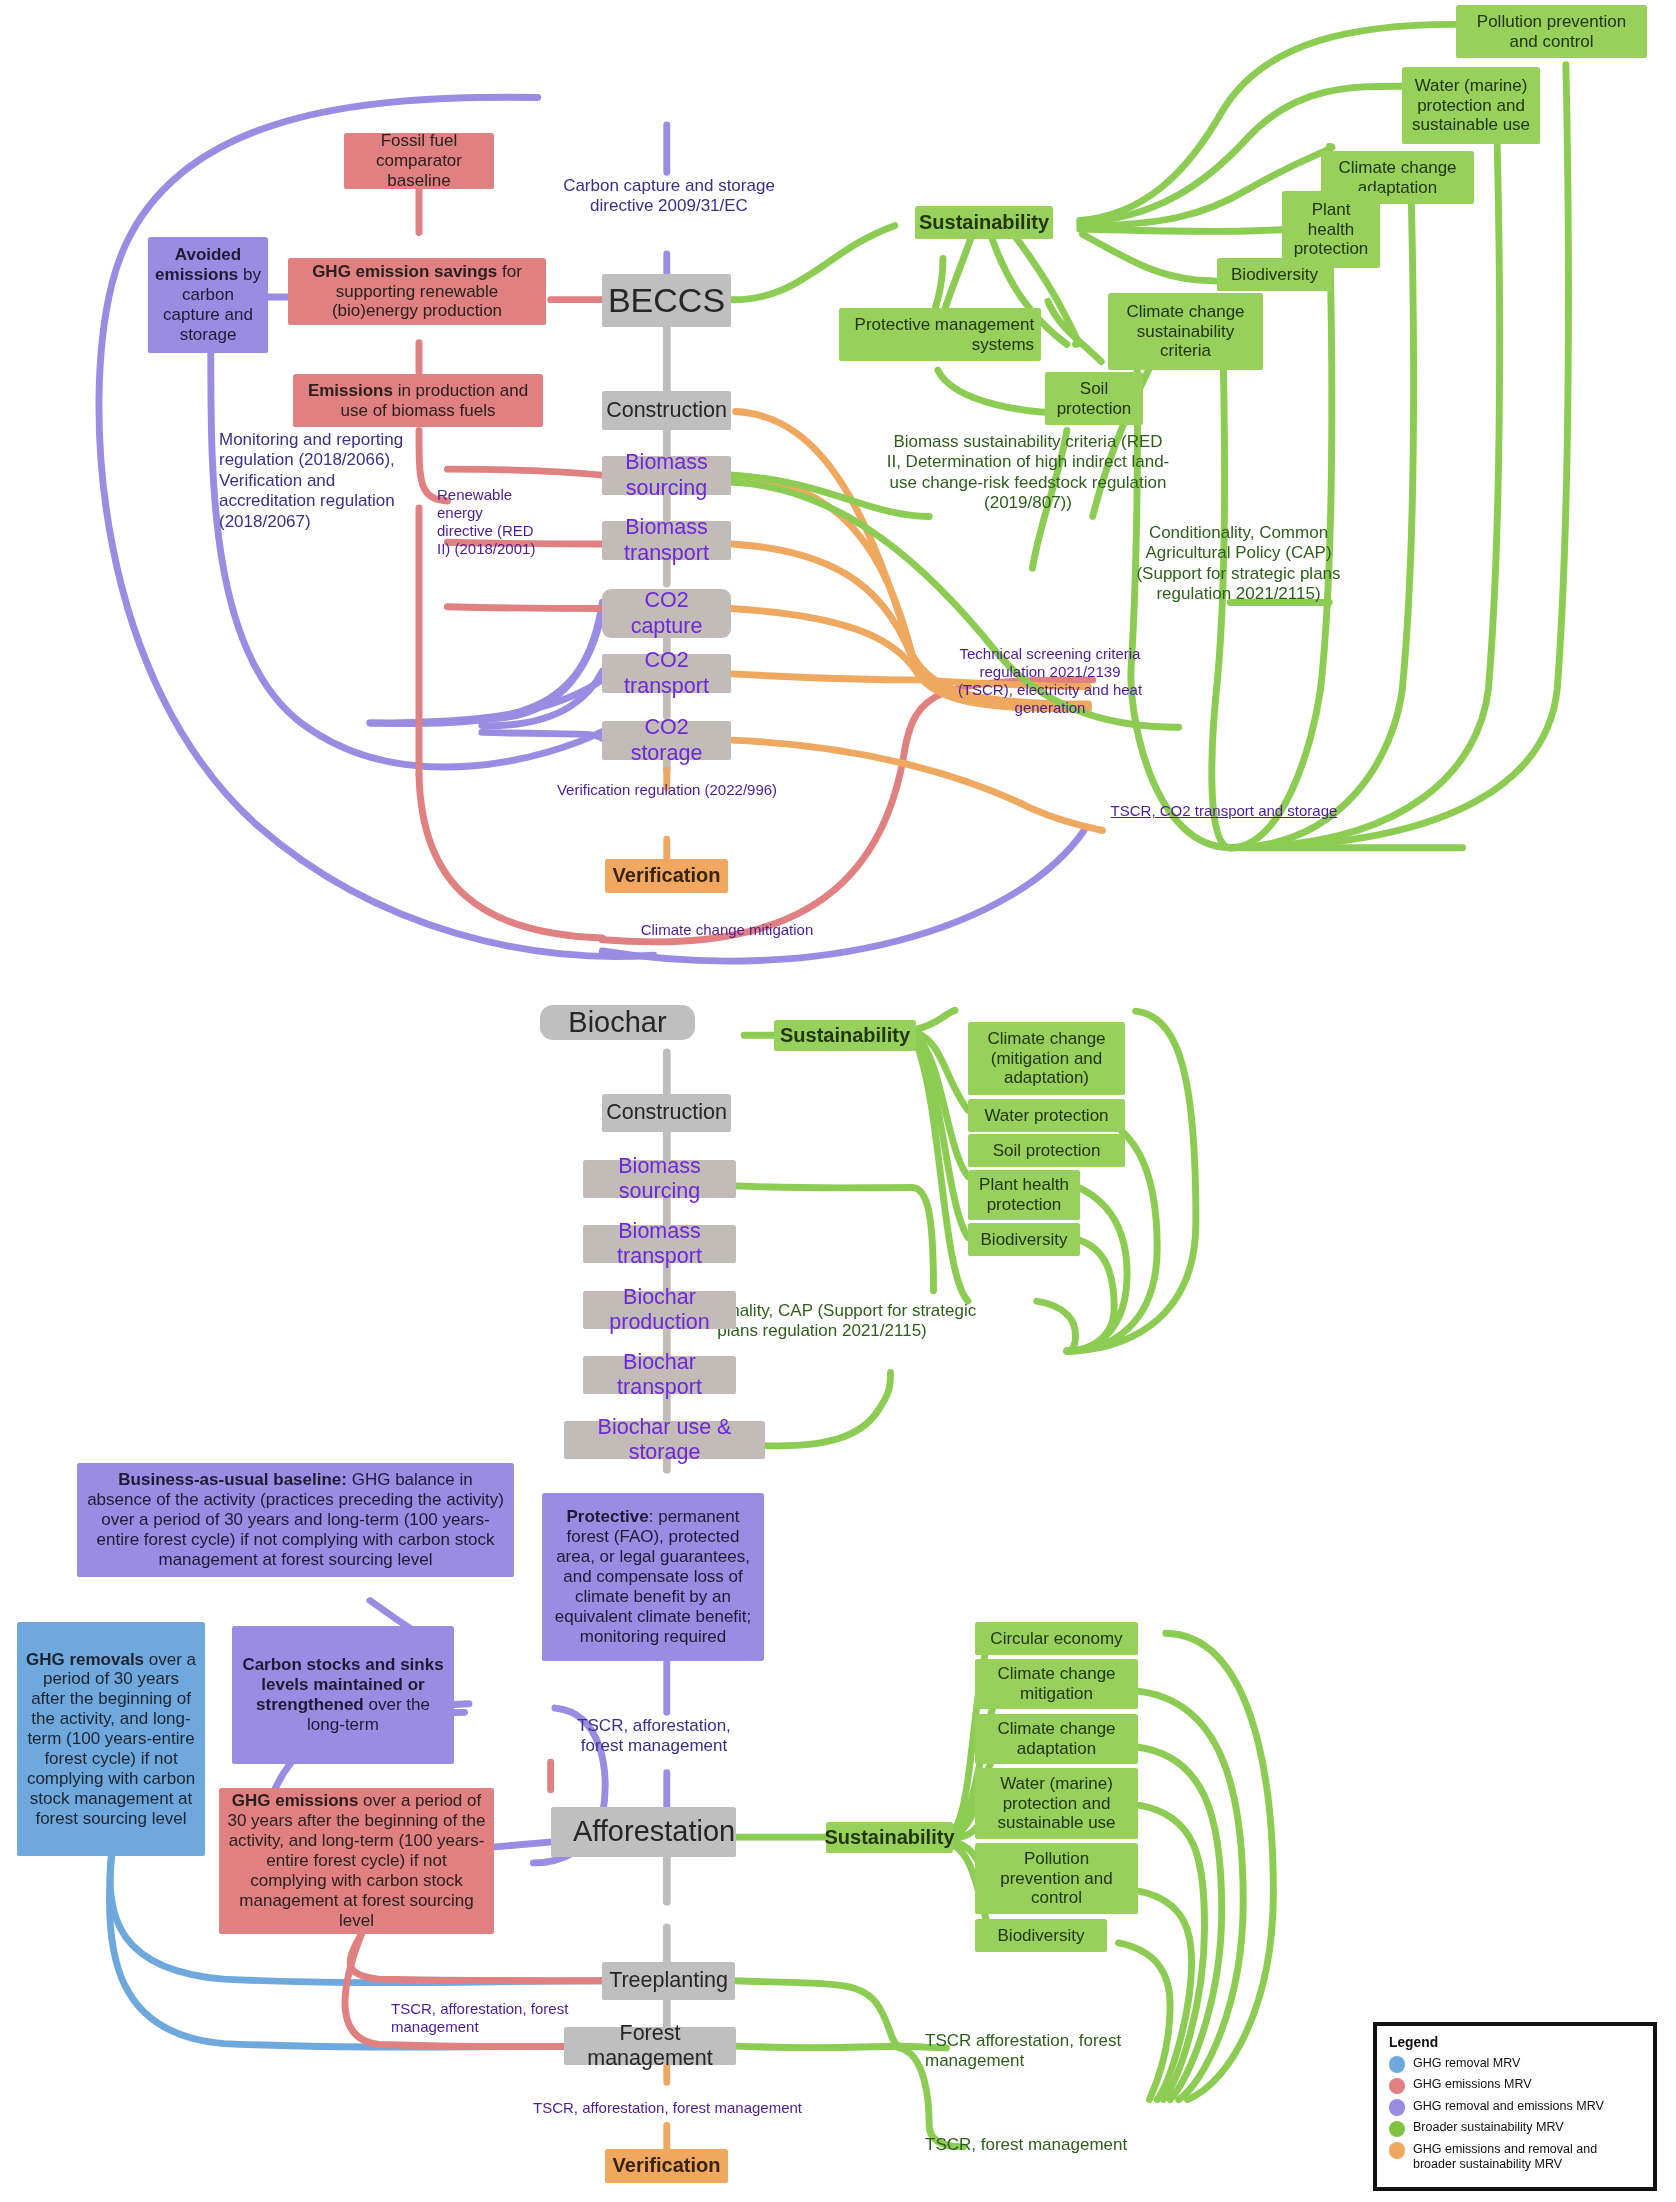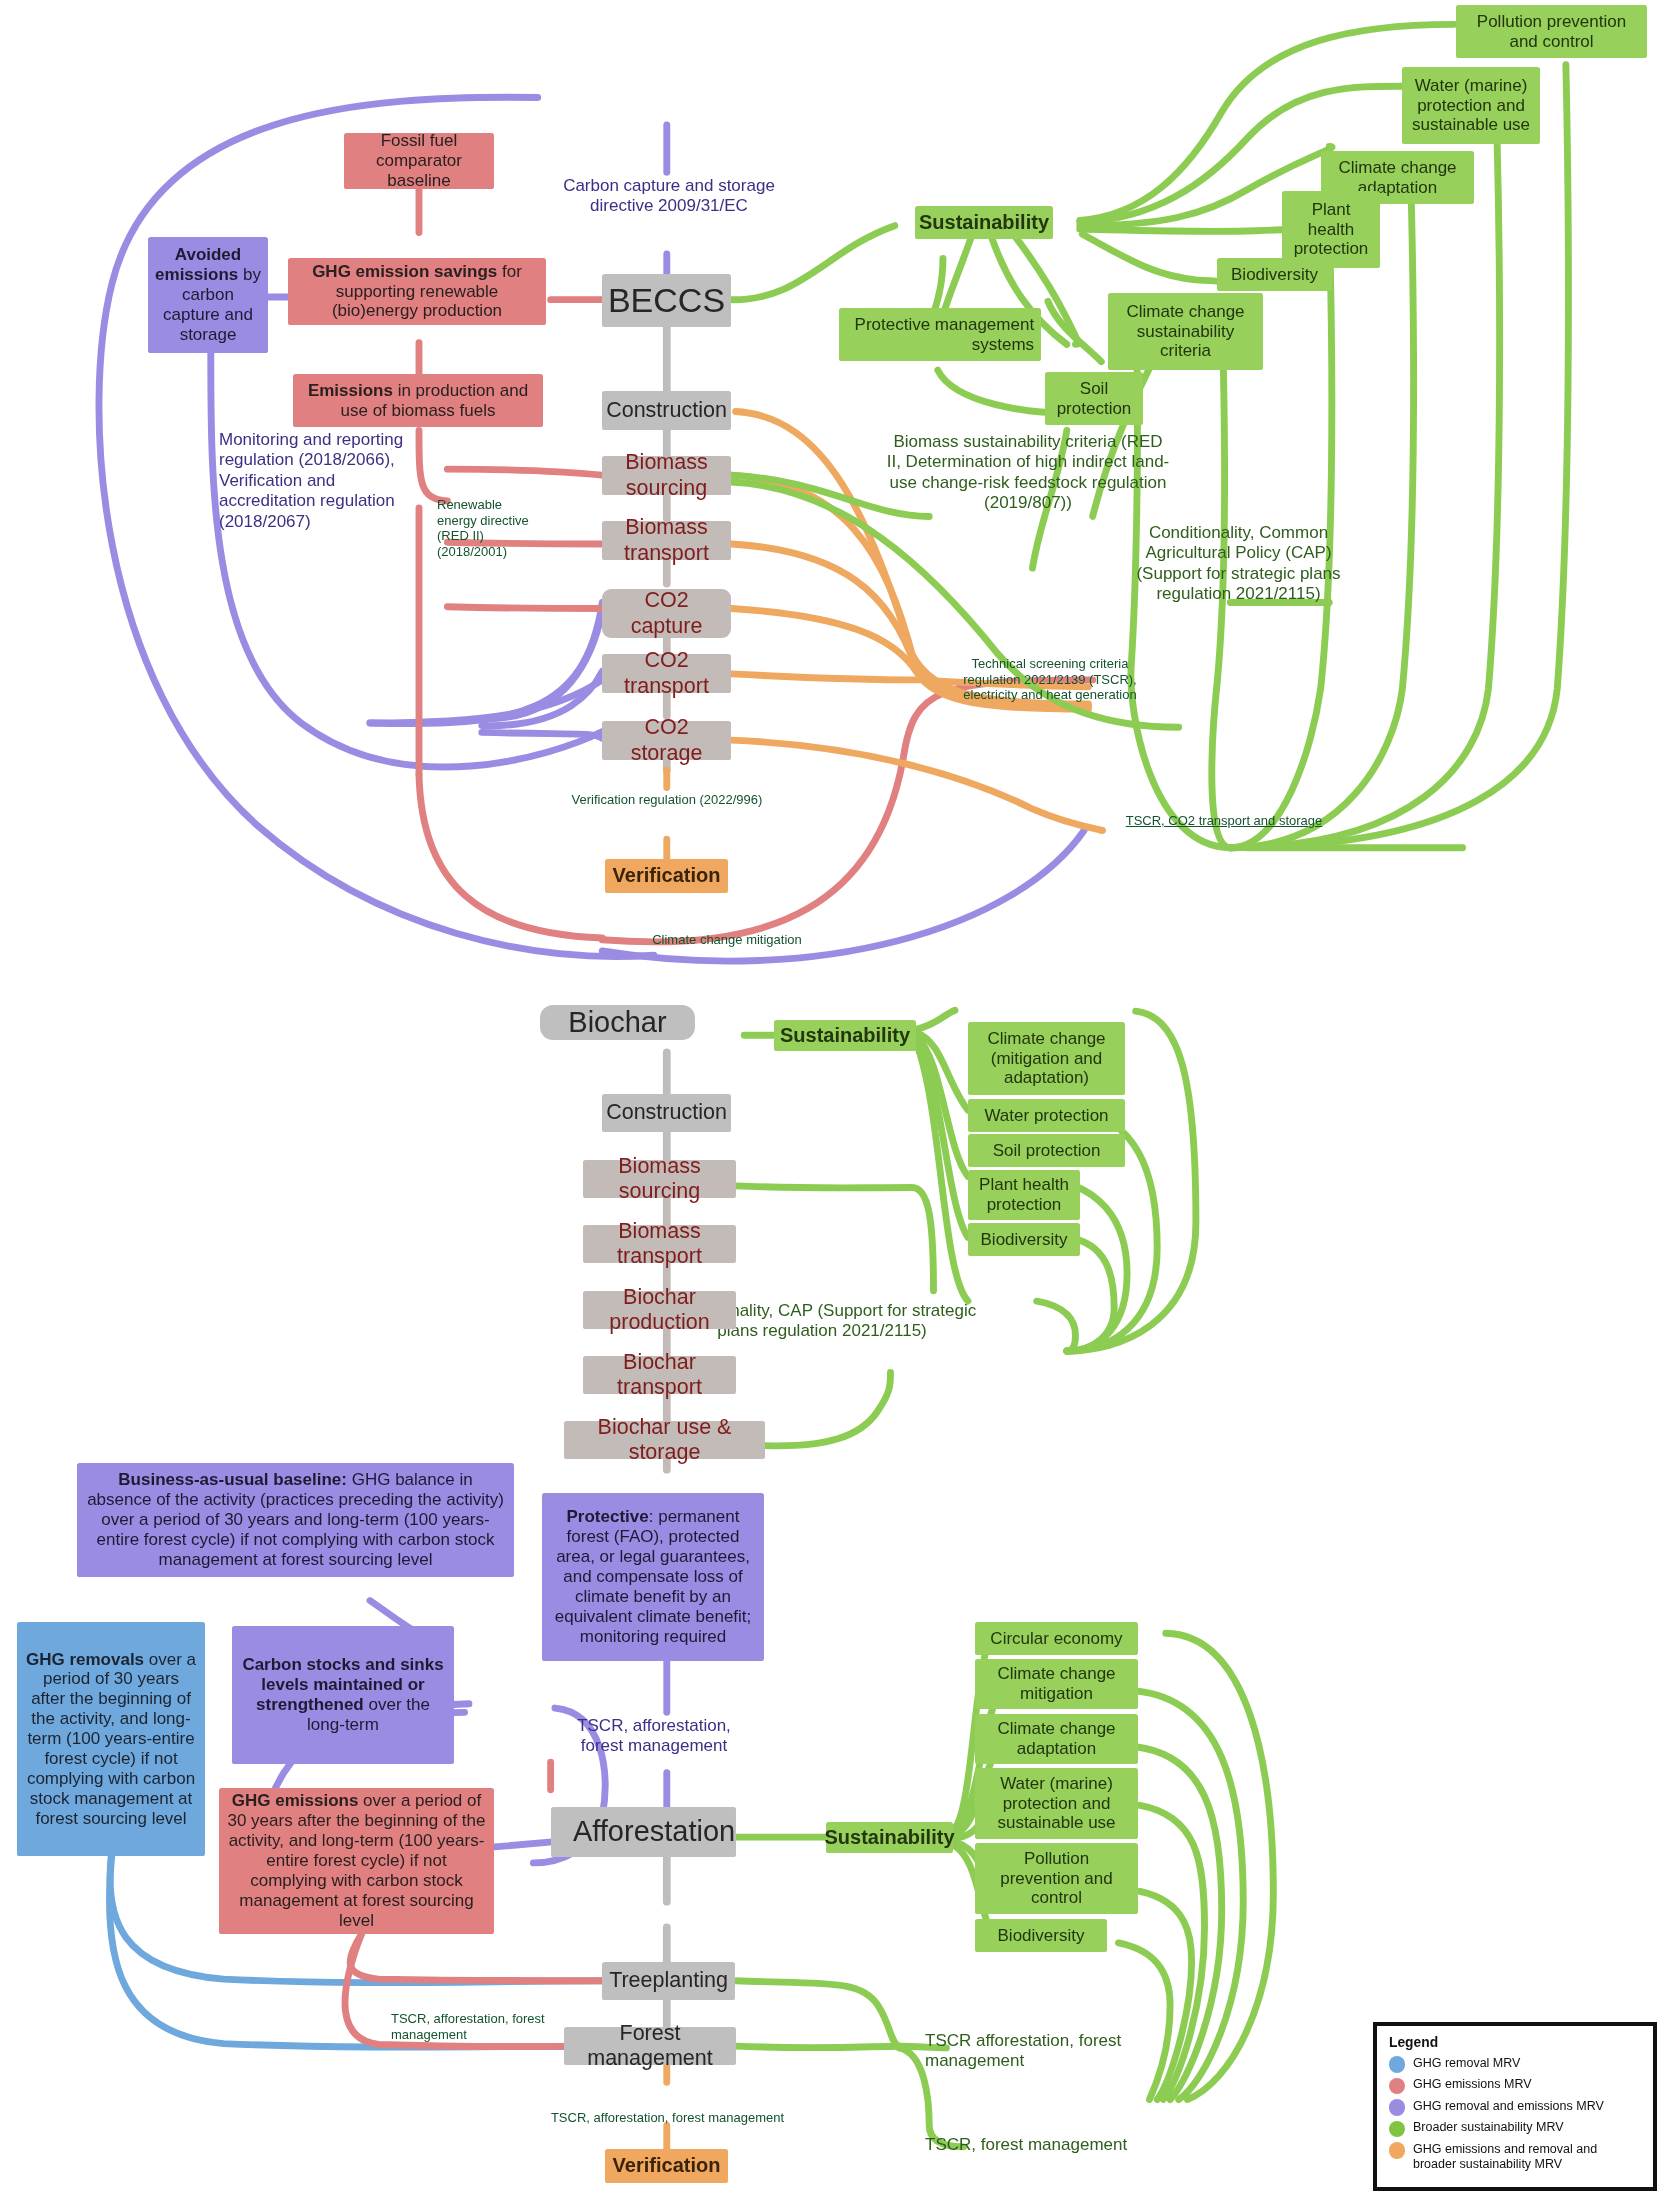--- a/index.html
+++ b/index.html
@@ -34,7 +34,7 @@
   }
   
   .n-grey   { background:#bfbfbf; color:#262626; }
-  .n-grey2  { background:#c3bbb8; color:#7f1d1d; }
+  .n-grey2  { background:#c3bbb8; color:#6d28d9; }
   .n-red    { background:#e08080; color:#2b2020; }
   .n-purple { background:#9b8ce3; color:#1f1a33; }
   .n-blue   { background:#6fa8dc; color:#1b2430; }

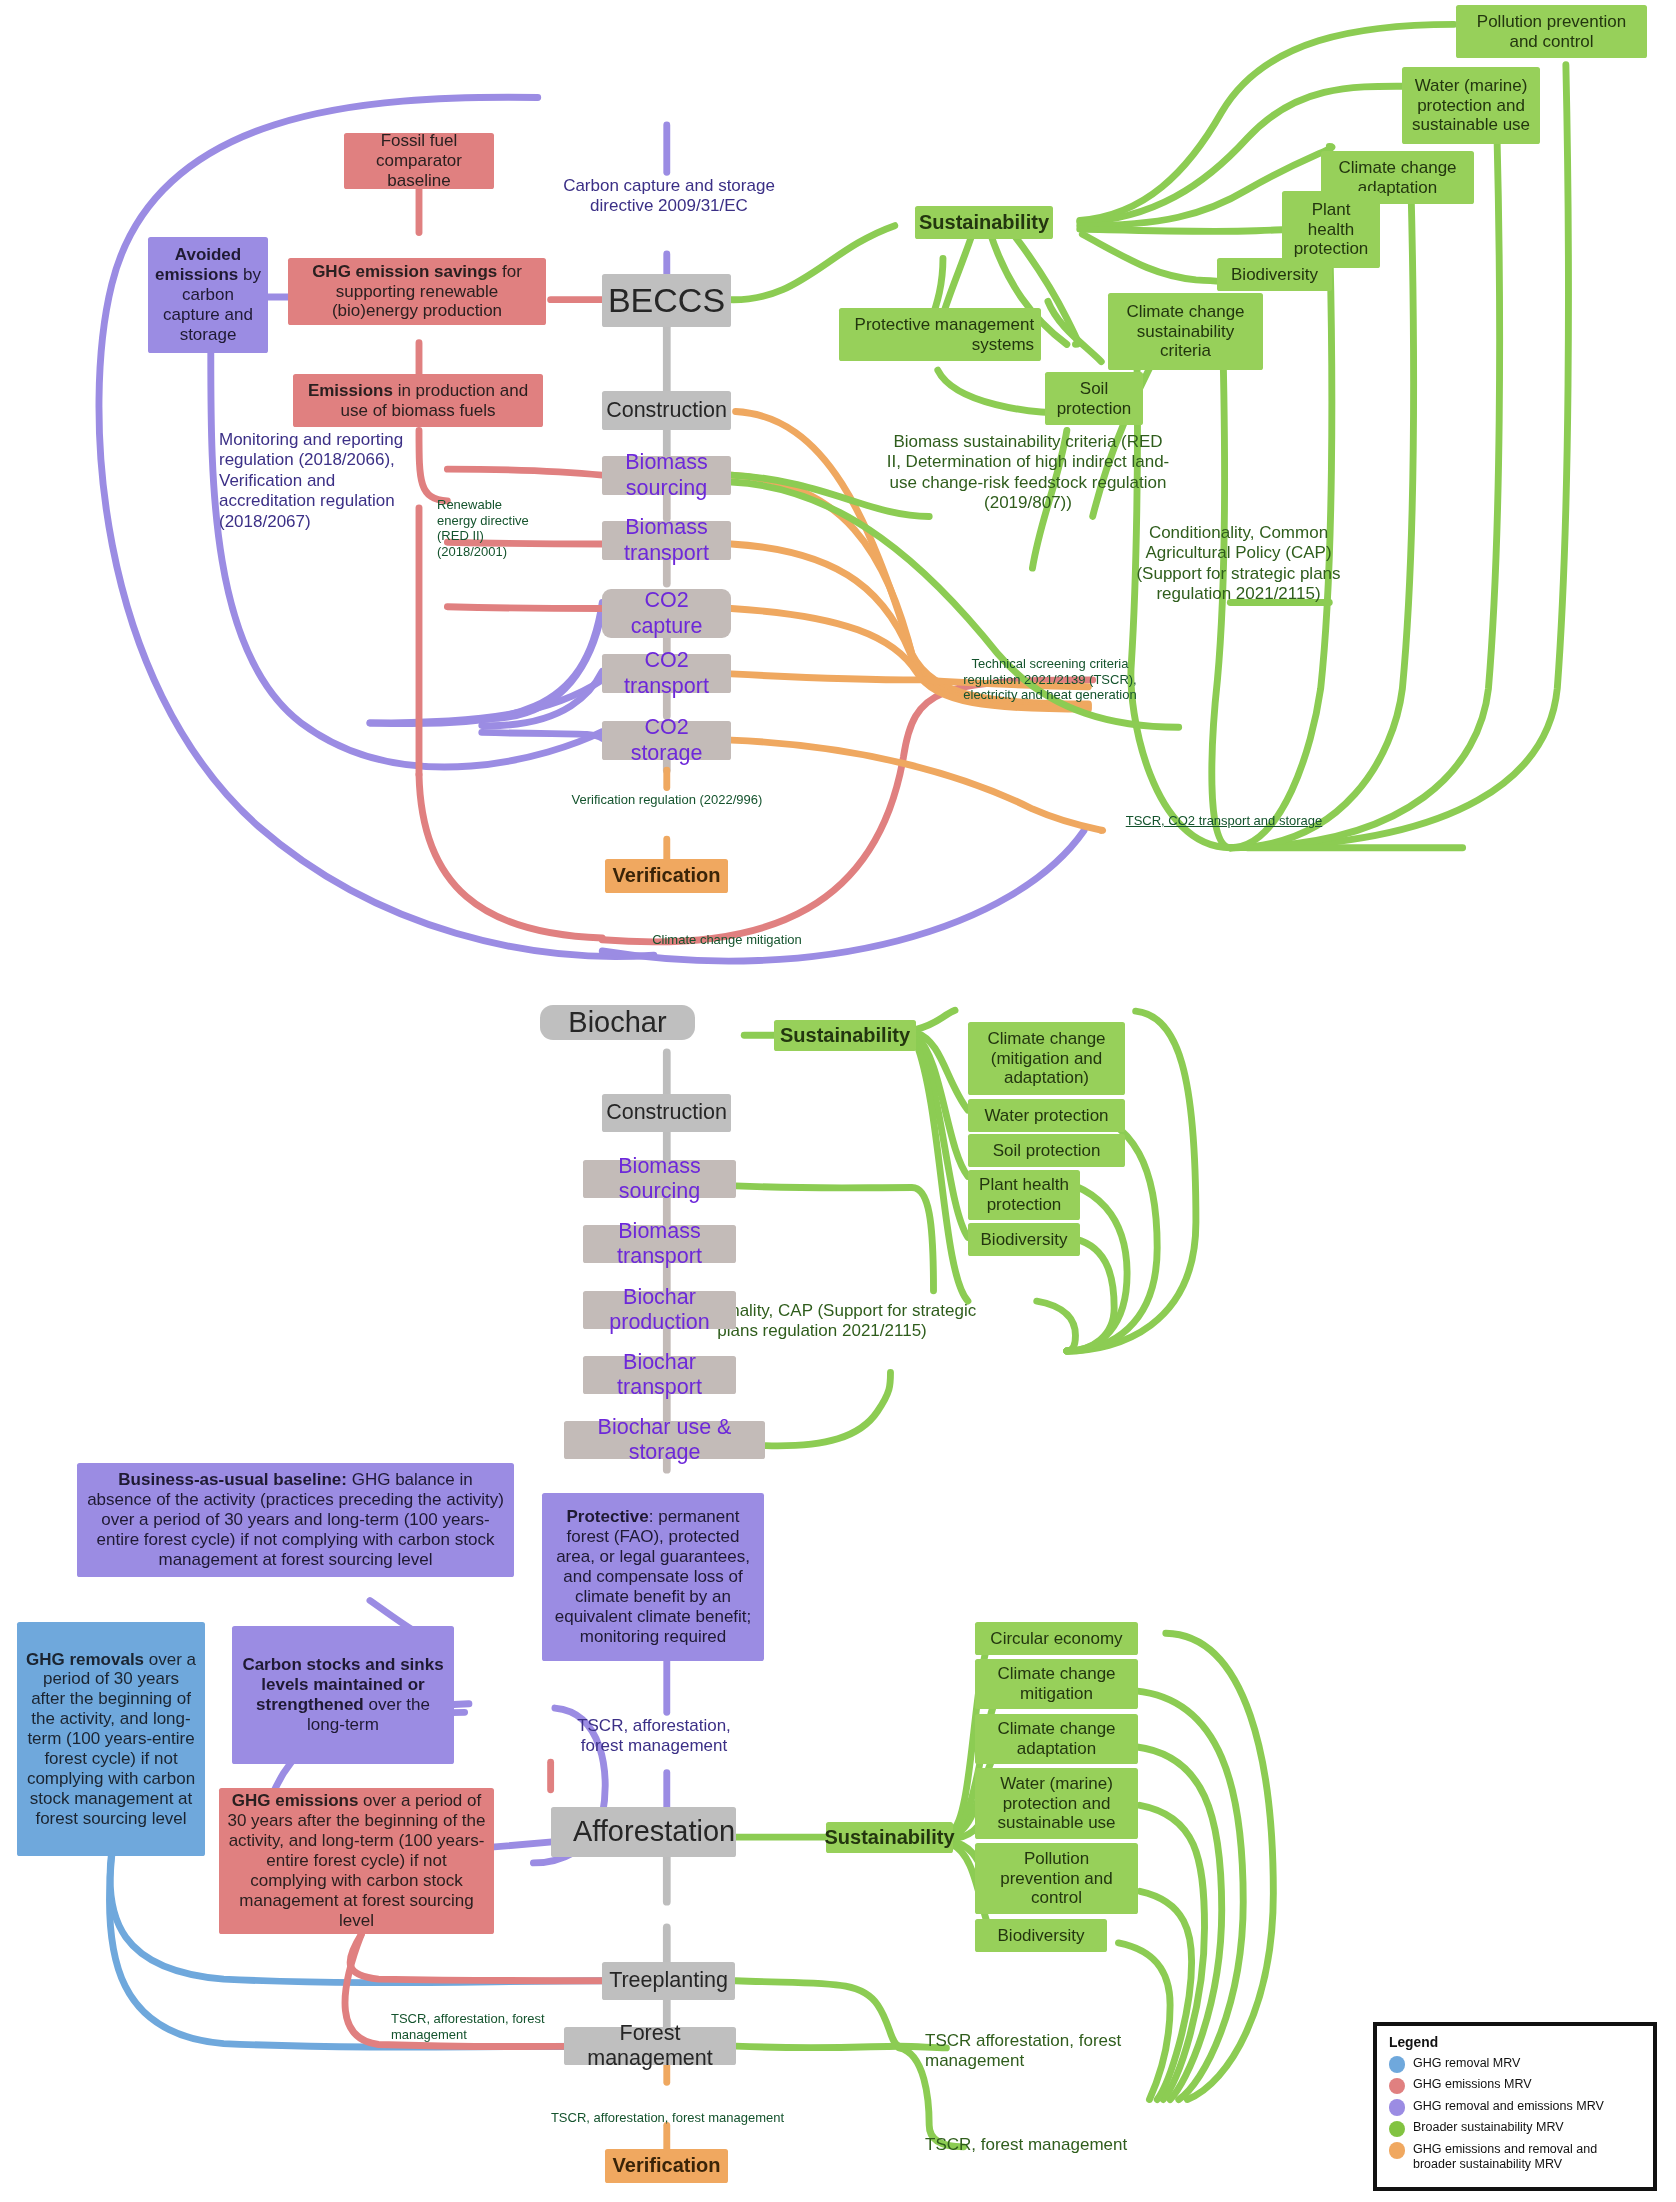--- a/index.html
+++ b/index.html
@@ -56,7 +56,7 @@
     z-index:4;
   }
   .lab-purple{ color:#3b2f86; font-size:17px; }
-  .lab-brown { color:#14532d; font-size:13px;margin-top:11px; }
+  .lab-brown { color:#4c1d95; font-size:15px; }
   .lab-green { color:#2f5d1c; font-size:17px; }
 
   

